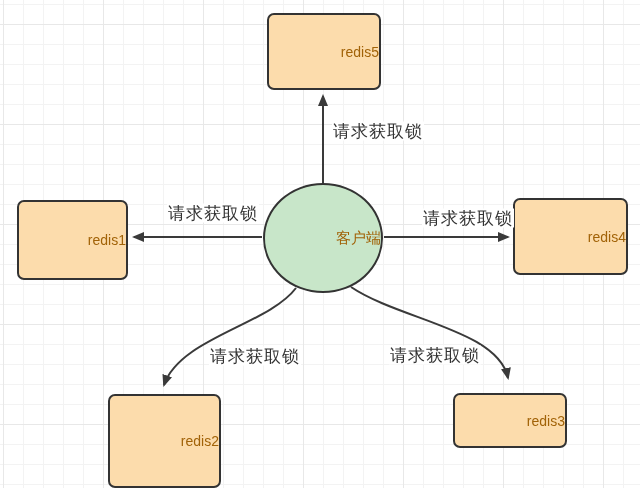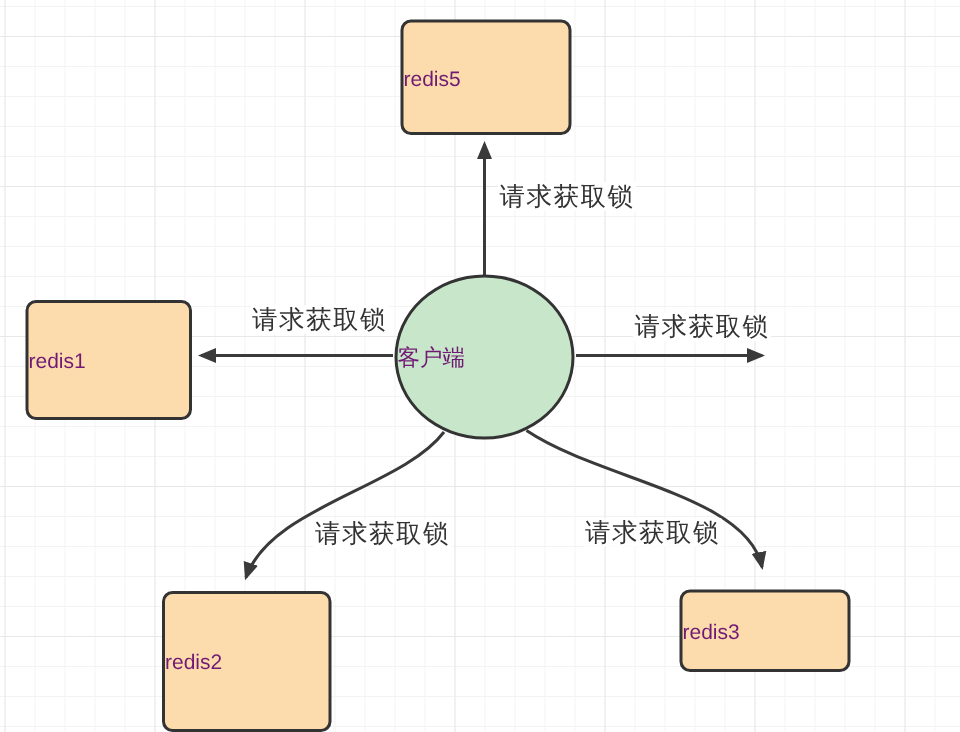--- a/index.html
+++ b/index.html
@@ -24,9 +24,9 @@
   .node{
     position:absolute;
     box-sizing:border-box;
-    display:flex;align-items:center;justify-content:flex-start;
+    display:flex;align-items:center;justify-content:flex-end;
     border:2px solid #333333;
-    color:#701a75;
+    color:#a16207;
     font-size:14px;
   }
   .box{

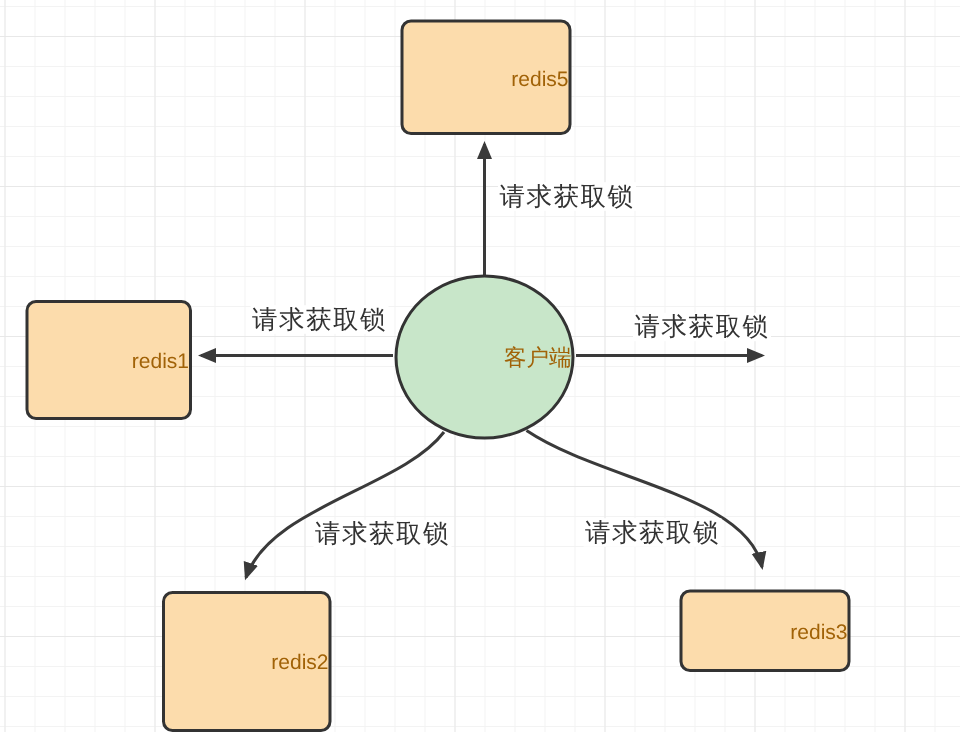--- a/index.html
+++ b/index.html
@@ -85,6 +85,9 @@
   <div class="node box" id="n-redis1">
     <span>redis1</span>
   </div>
+  <div class="node box" id="n-redis4">
+    <span>redis4</span>
+  </div>
   <div class="node box" id="n-redis2">
     <span>redis2</span>
   </div>

